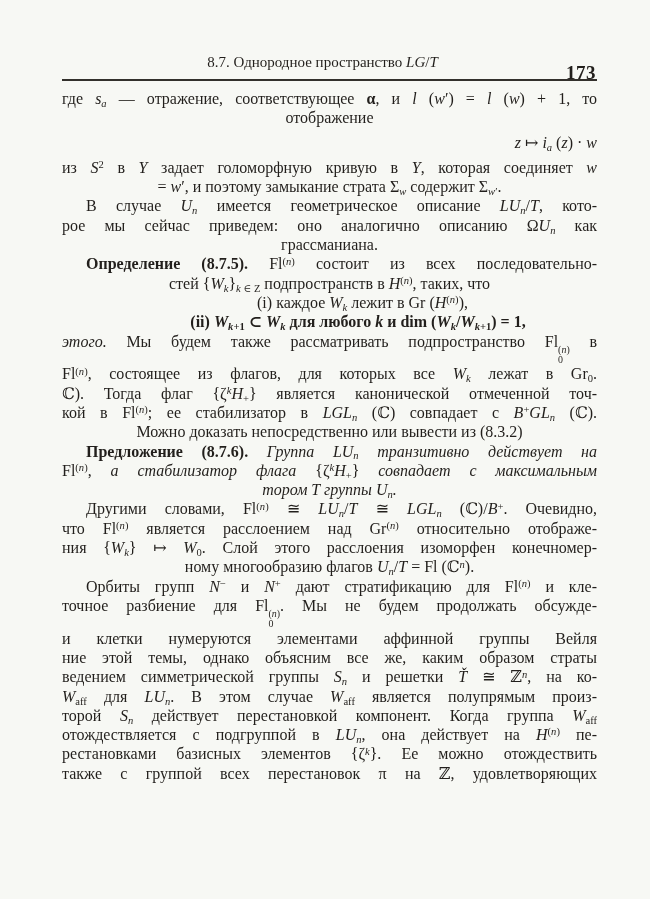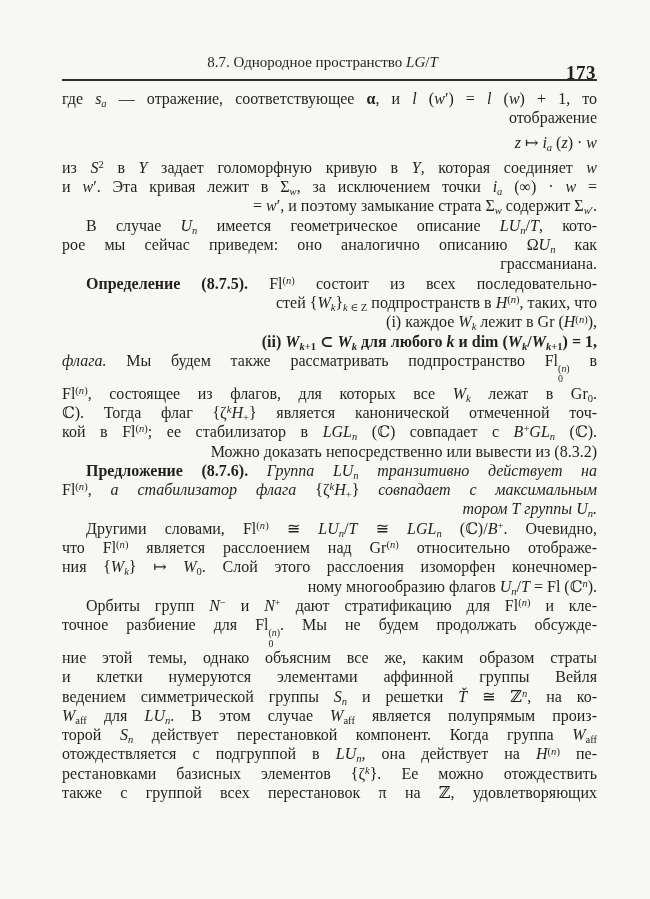--- a/index.html
+++ b/index.html
@@ -24,7 +24,7 @@
   .body { margin-top:7px; font-size:16px; line-height:19.3px; }
   .ln { min-height:19.3px; }
   .j { text-align:justify; text-align-last:justify; }
-  .s { text-align:right; }
+  .s { text-align:center; }
   .c { text-align:right; }
   .ind { text-indent:24px; }
   .li1 { padding-left:66px; }

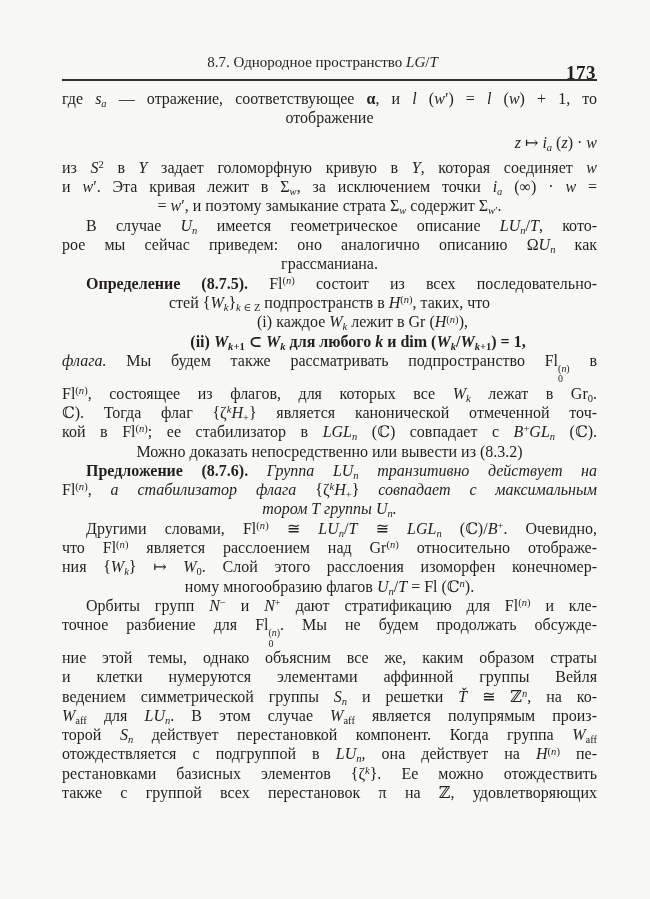--- a/index.html
+++ b/index.html
@@ -65,7 +65,6 @@
 
     <section class="para">
       <div class="ln j">из <i>S</i><sup>2</sup> в <i>Y</i> задает голоморфную кривую в <i>Y</i>, которая соединяет <i>w</i></div>
-      <div class="ln j">и <i>w</i>′. Эта кривая лежит в Σ<sub><i>w</i></sub>, за исключением точки <i>i<sub>a</sub></i> (∞) · <i>w</i> =</div>
       <div class="ln s">= <i>w</i>′, и поэтому замыкание страта Σ<sub><i>w</i></sub> содержит Σ<sub><i>w</i>′</sub>.</div>
     </section>
 

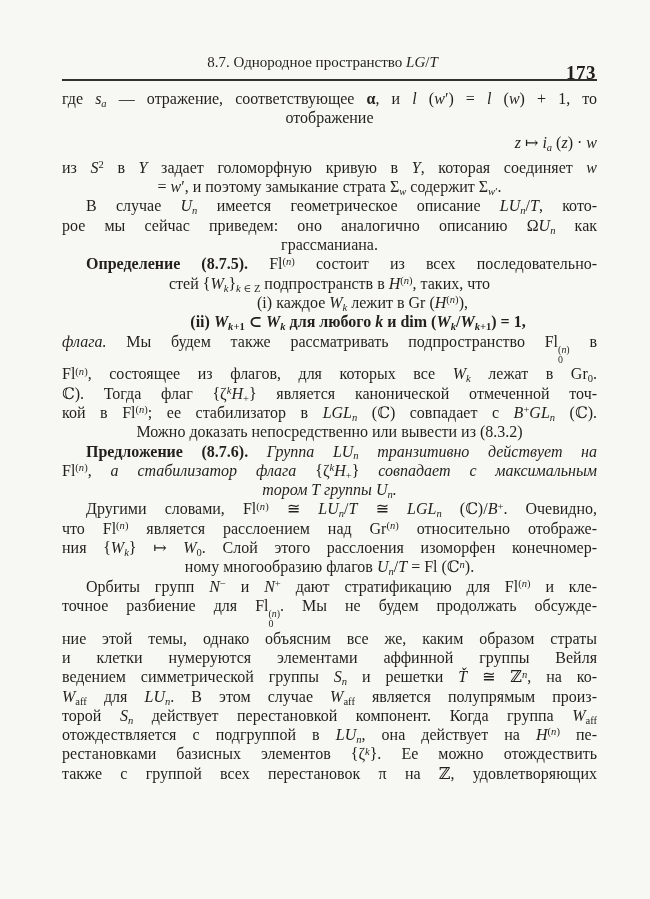--- a/index.html
+++ b/index.html
@@ -82,7 +82,7 @@
     </section>
 
     <section class="para">
-      <div class="ln j"><i>флага.</i> Мы будем также рассматривать подпространство Fl<span class="stk">
+      <div class="ln j"><i>этого.</i> Мы будем также рассматривать подпространство Fl<span class="stk">
             <span>(<i>n</i>)</span>
             <span>0</span>
           </span> в</div>

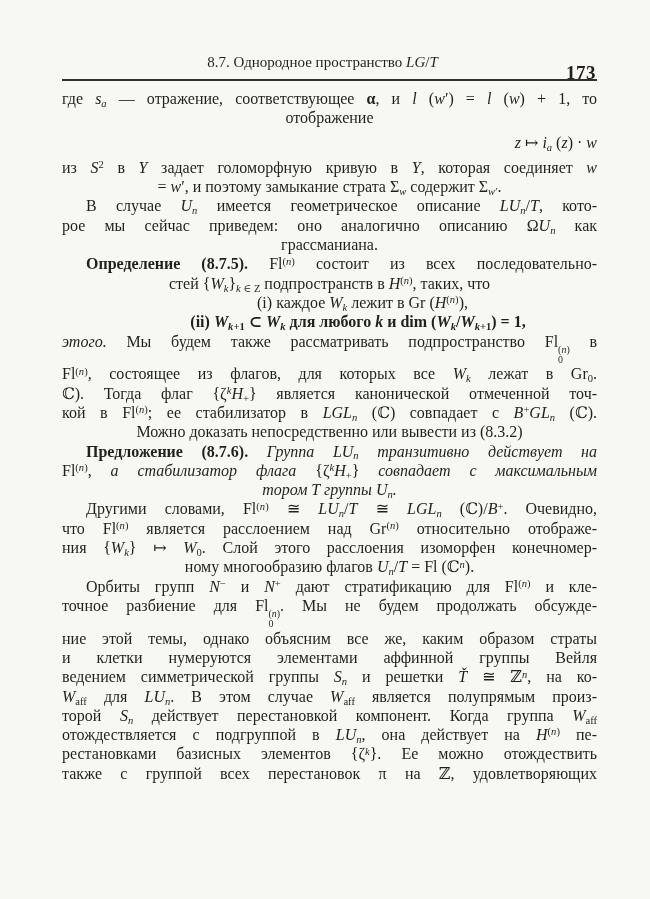--- a/index.html
+++ b/index.html
@@ -114,8 +114,8 @@
             <span>(<i>n</i>)</span>
             <span>0</span>
           </span>. Мы не будем продолжать обсужде-</div>
+      <div class="ln j">и клетки нумеруются элементами аффинной группы Вейля</div>
       <div class="ln j">ние этой темы, однако объясним все же, каким образом страты</div>
-      <div class="ln j">и клетки нумеруются элементами аффинной группы Вейля</div>
       <div class="ln j">ведением симметрической группы <i>S<sub>n</sub></i> и решетки <i>Ť</i> ≅ ℤ<sup><i>n</i></sup>, на ко-</div>
       <div class="ln j"><i>W</i><sub>aff</sub> для <i>LU<sub>n</sub></i>. В этом случае <i>W</i><sub>aff</sub> является полупрямым произ-</div>
       <div class="ln j">торой <i>S<sub>n</sub></i> действует перестановкой компонент. Когда группа <i>W</i><sub>aff</sub></div>

